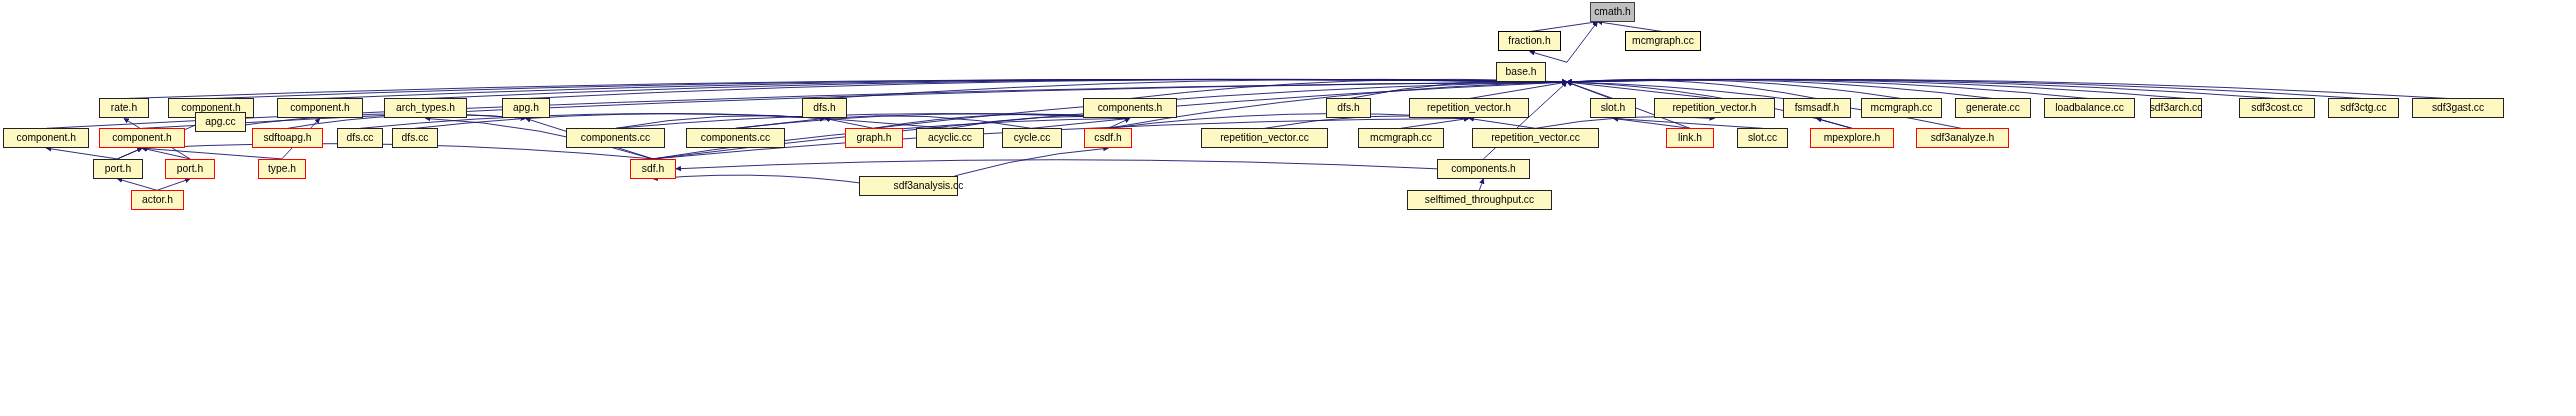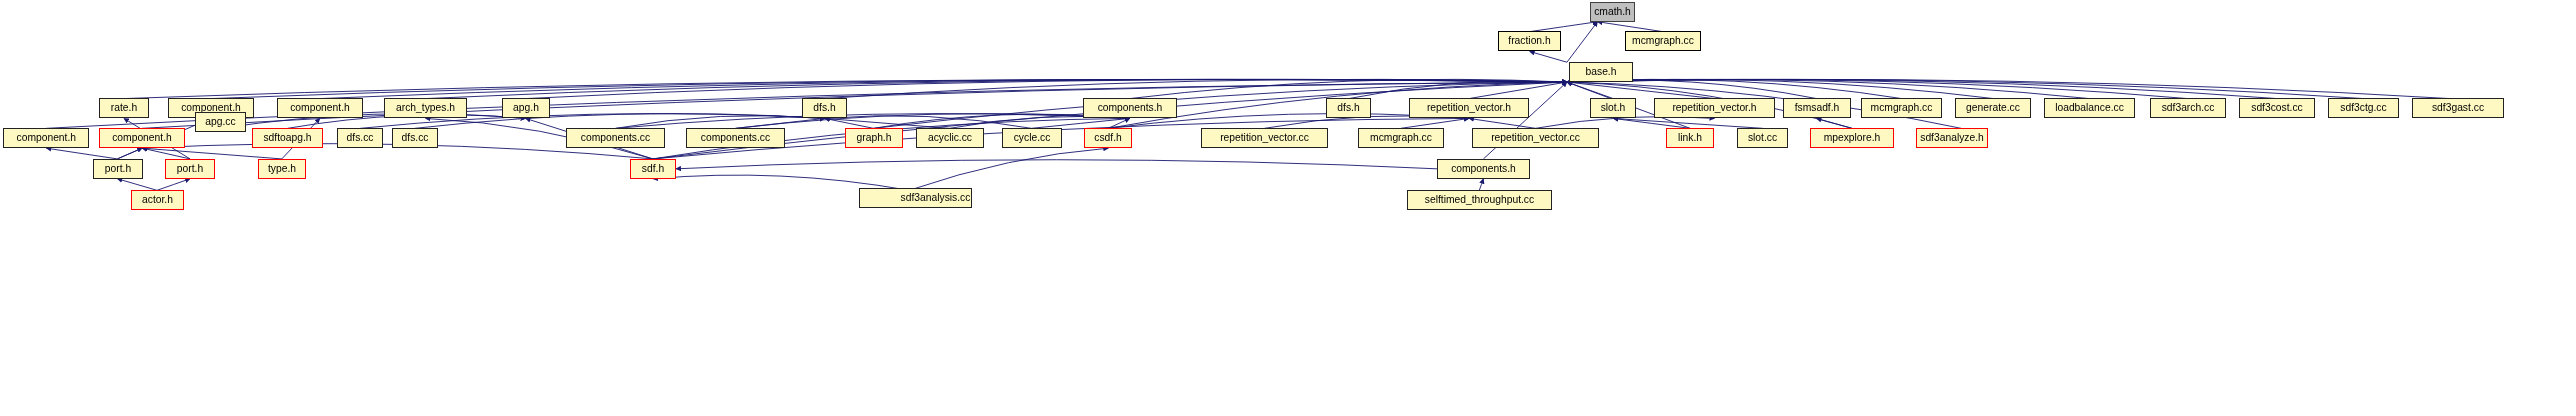--- a/index.html
+++ b/index.html
@@ -155,7 +155,7 @@
       <div class="node" style="left: 1625px; top: 31px; width: 76px;">
         <span class="node-label">mcmgraph.cc</span>
       </div>
-      <div class="node thick" style="left: 1569px; top: 62px; width: 64px;">
+      <div class="node thick" style="left: 1496px; top: 62px; width: 50px;">
         <span class="node-label">base.h</span>
       </div>
       <div class="node thick" style="left: 99px; top: 98px; width: 50px;">

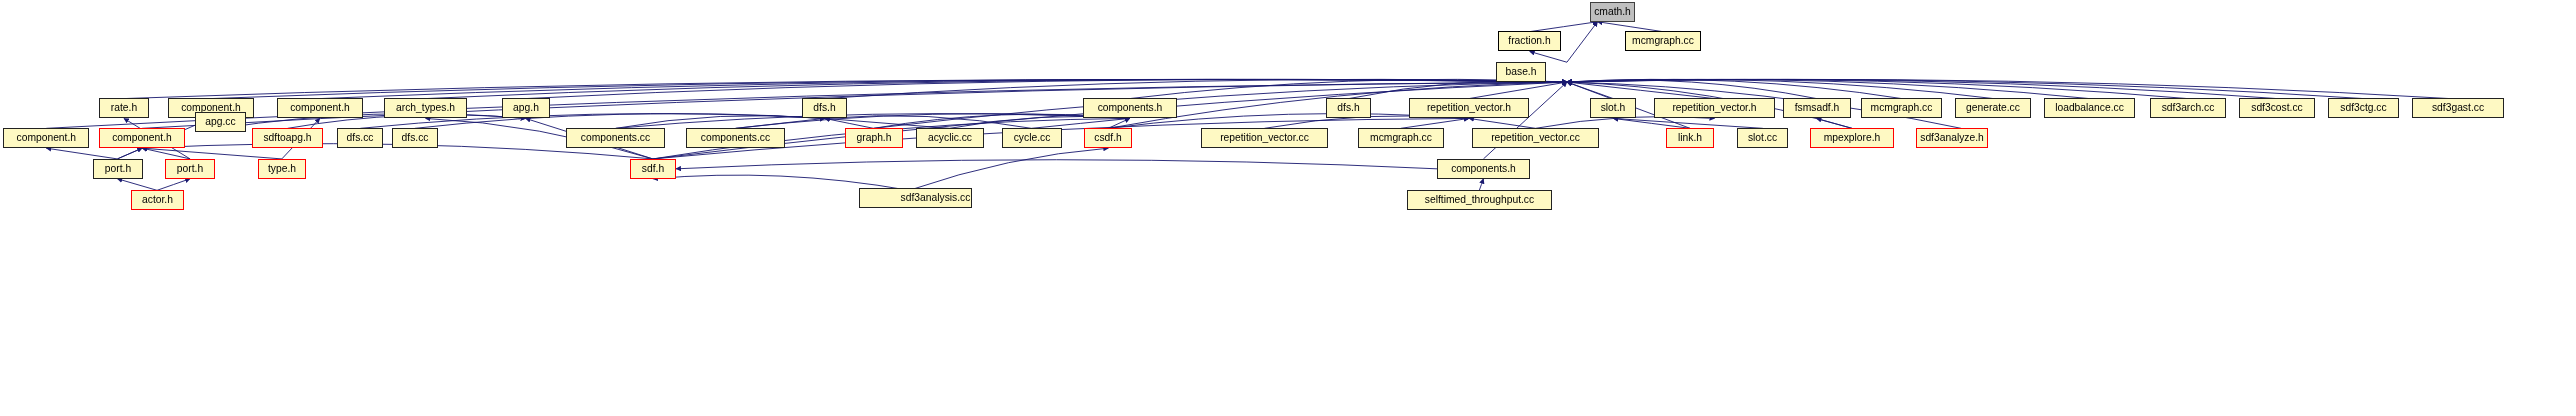--- a/index.html
+++ b/index.html
@@ -203,7 +203,7 @@
       <div class="node thick" style="left: 2044px; top: 98px; width: 91px;">
         <span class="node-label">loadbalance.cc</span>
       </div>
-      <div class="node thick" style="left: 2150px; top: 98px; width: 76px;">
+      <div class="node thick" style="left: 2150px; top: 98px; width: 52px;">
         <span class="node-label">sdf3arch.cc</span>
       </div>
       <div class="node thick" style="left: 2239px; top: 98px; width: 76px;">

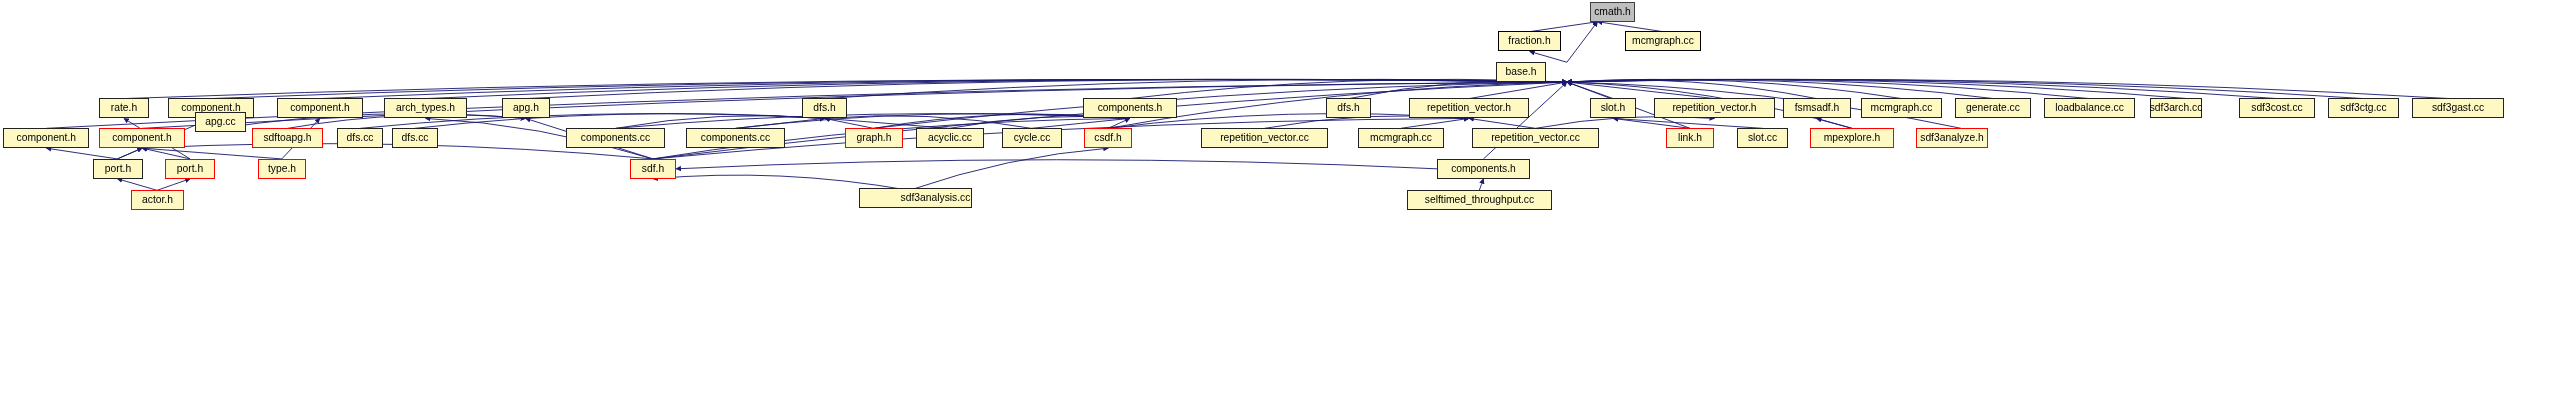--- a/index.html
+++ b/index.html
@@ -269,7 +269,7 @@
       <div class="node red thick" style="left: 1810px; top: 128px; width: 84px;">
         <span class="node-label">mpexplore.h</span>
       </div>
-      <div class="node red thick" style="left: 1916px; top: 128px; width: 72px;">
+      <div class="node red thick" style="left: 1916px; top: 128px; width: 93px;">
         <span class="node-label">sdf3analyze.h</span>
       </div>
       <div class="node thick" style="left: 93px; top: 159px; width: 50px;">

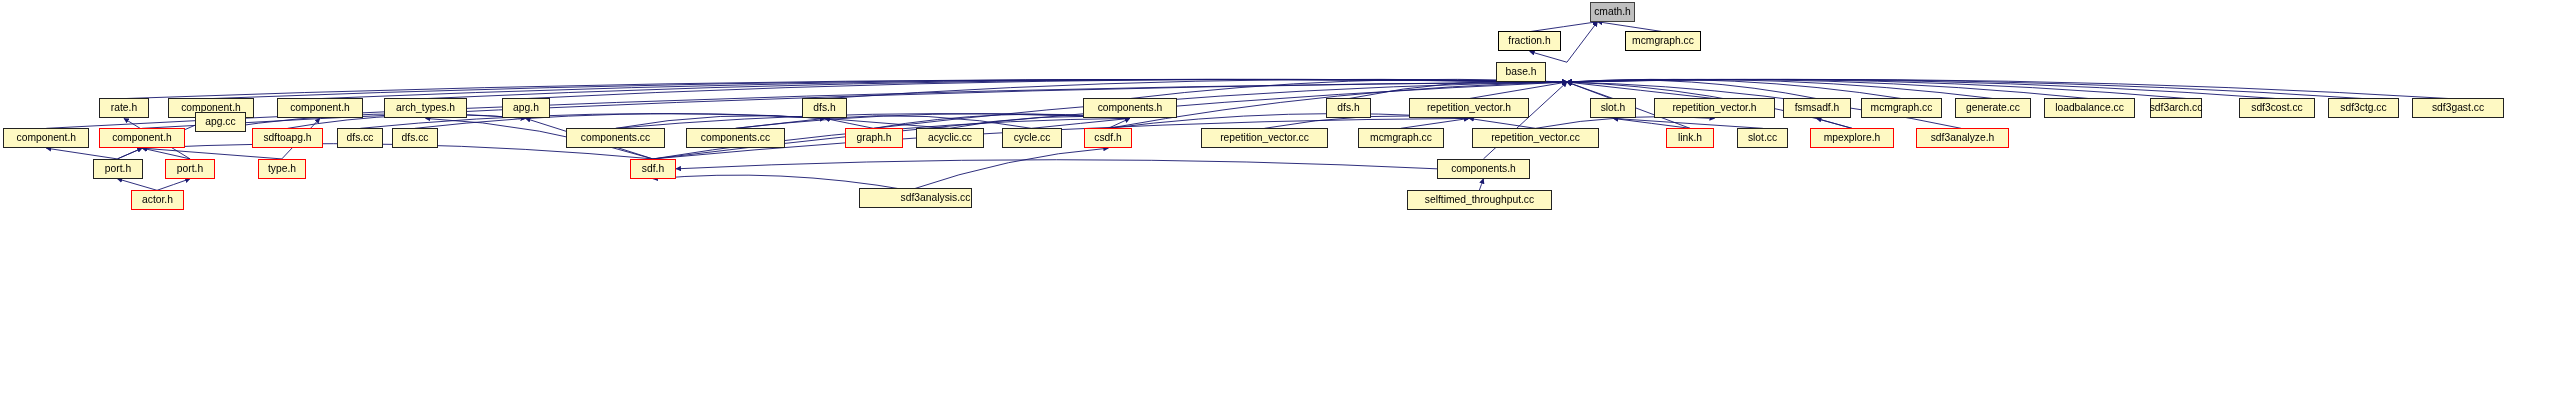--- a/index.html
+++ b/index.html
@@ -290,7 +290,7 @@
       <div class="node red thick" style="left: 131px; top: 190px; width: 53px;">
         <span class="node-label">actor.h</span>
       </div>
-      <div class="node thick" style="left: 859px; top: 188px; width: 113px; padding-left: 40px;">
+      <div class="node thick" style="left: 859px; top: 176px; width: 99px; padding-left: 40px;">
         <span class="node-label">sdf3analysis.cc</span>
       </div>
       <div class="node thick" style="left: 1407px; top: 190px; width: 145px;">

